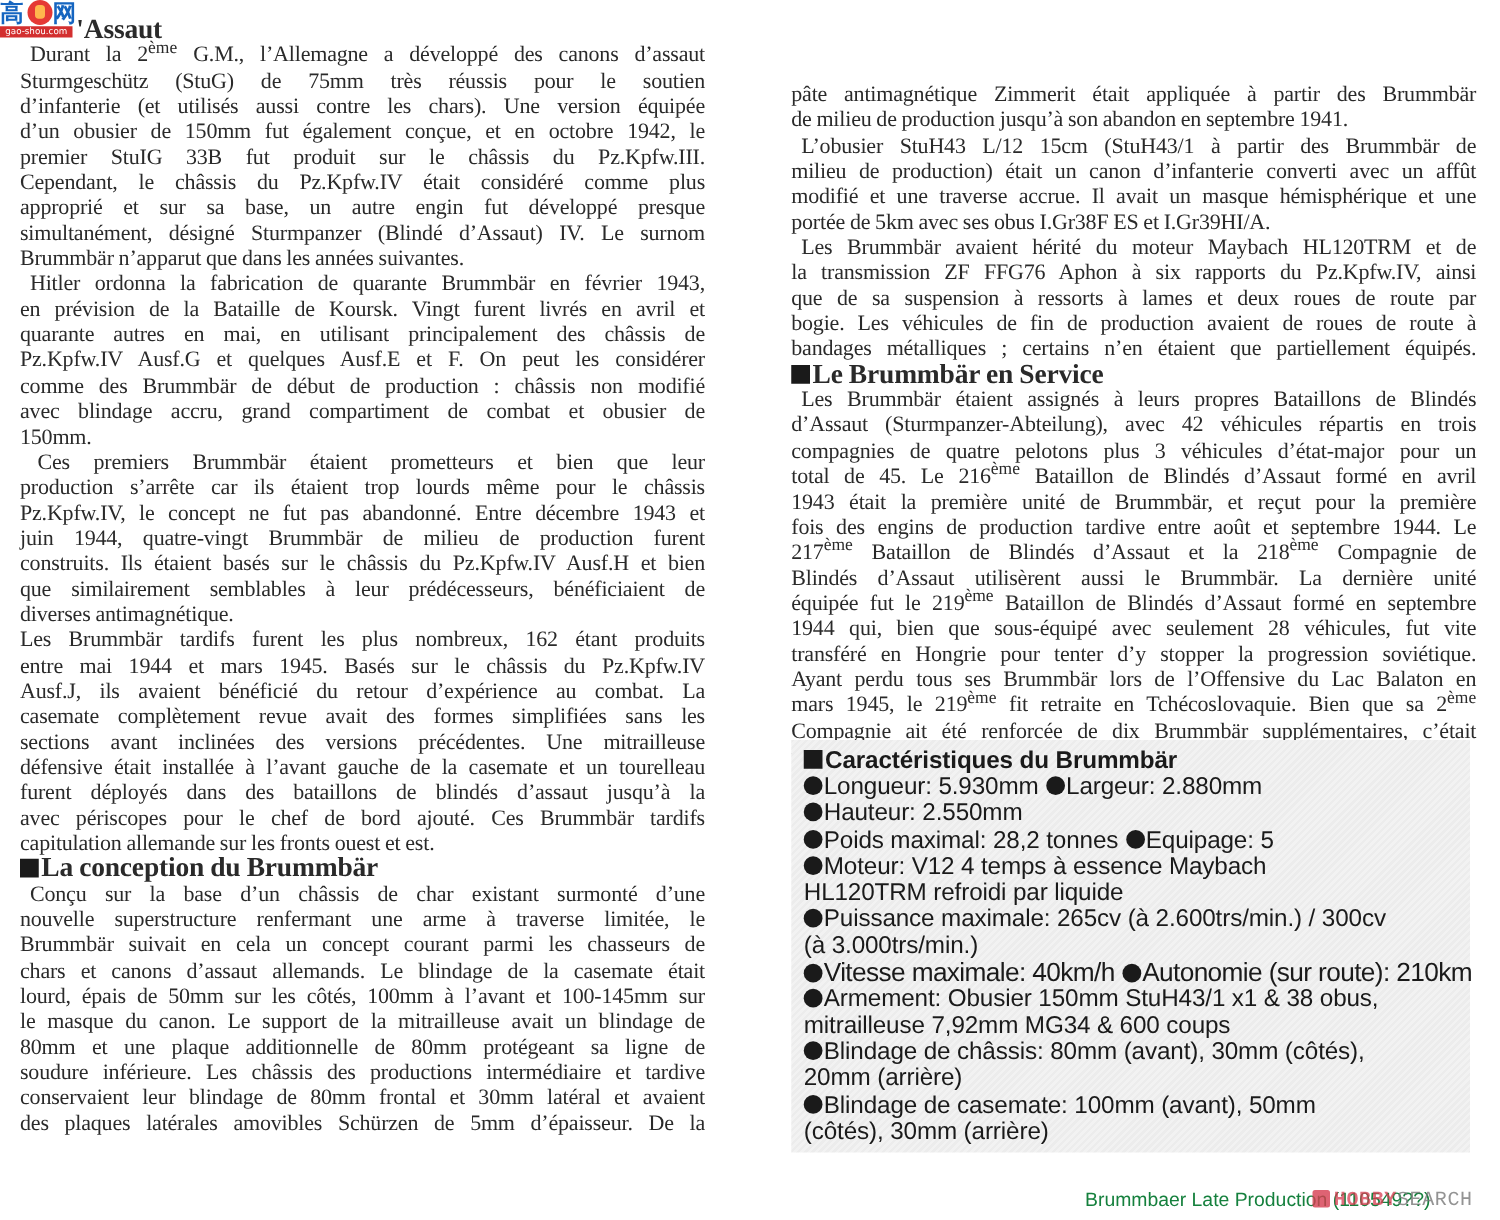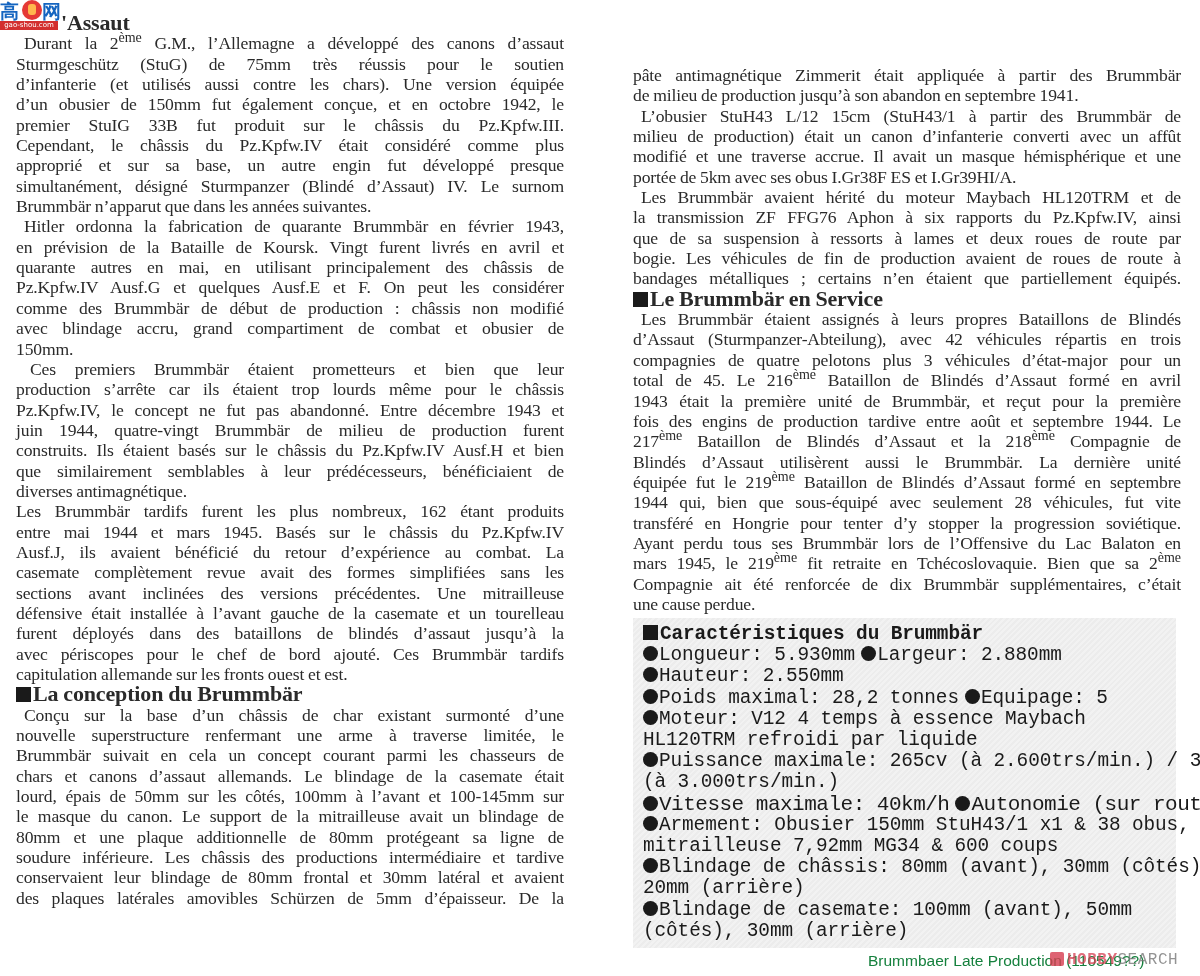--- a/index.html
+++ b/index.html
@@ -36,10 +36,10 @@
   .logo .domain { position: absolute; left: 0; top: 21px; width: 58px; height: 9px; background: #d32f2f; color: #fff; font-family: "DejaVu Sans", sans-serif; font-size: 7px; line-height: 9px; text-align: center; letter-spacing: 0; }
 
   .specbox {
-    position: absolute; left: 633px; top: 618px; width: 543px; height: 330px;
+    position: absolute; left: 633px; top: 592px; width: 543px; height: 330px;
     background: repeating-linear-gradient(135deg, #ececec 0px, #ececec 2px, #f2f2f2 2px, #f2f2f2 4px);
     padding: 6px 0 0 10px;
-    font-family: Liberation Mono, monospace;
+    font-family: Liberation Sans, sans-serif;
     color: #1a1a1a;
   }
   .spec-line { display: block; white-space: nowrap; font-size: 19.4px; line-height: 21.2px; letter-spacing: -0.1px; }

